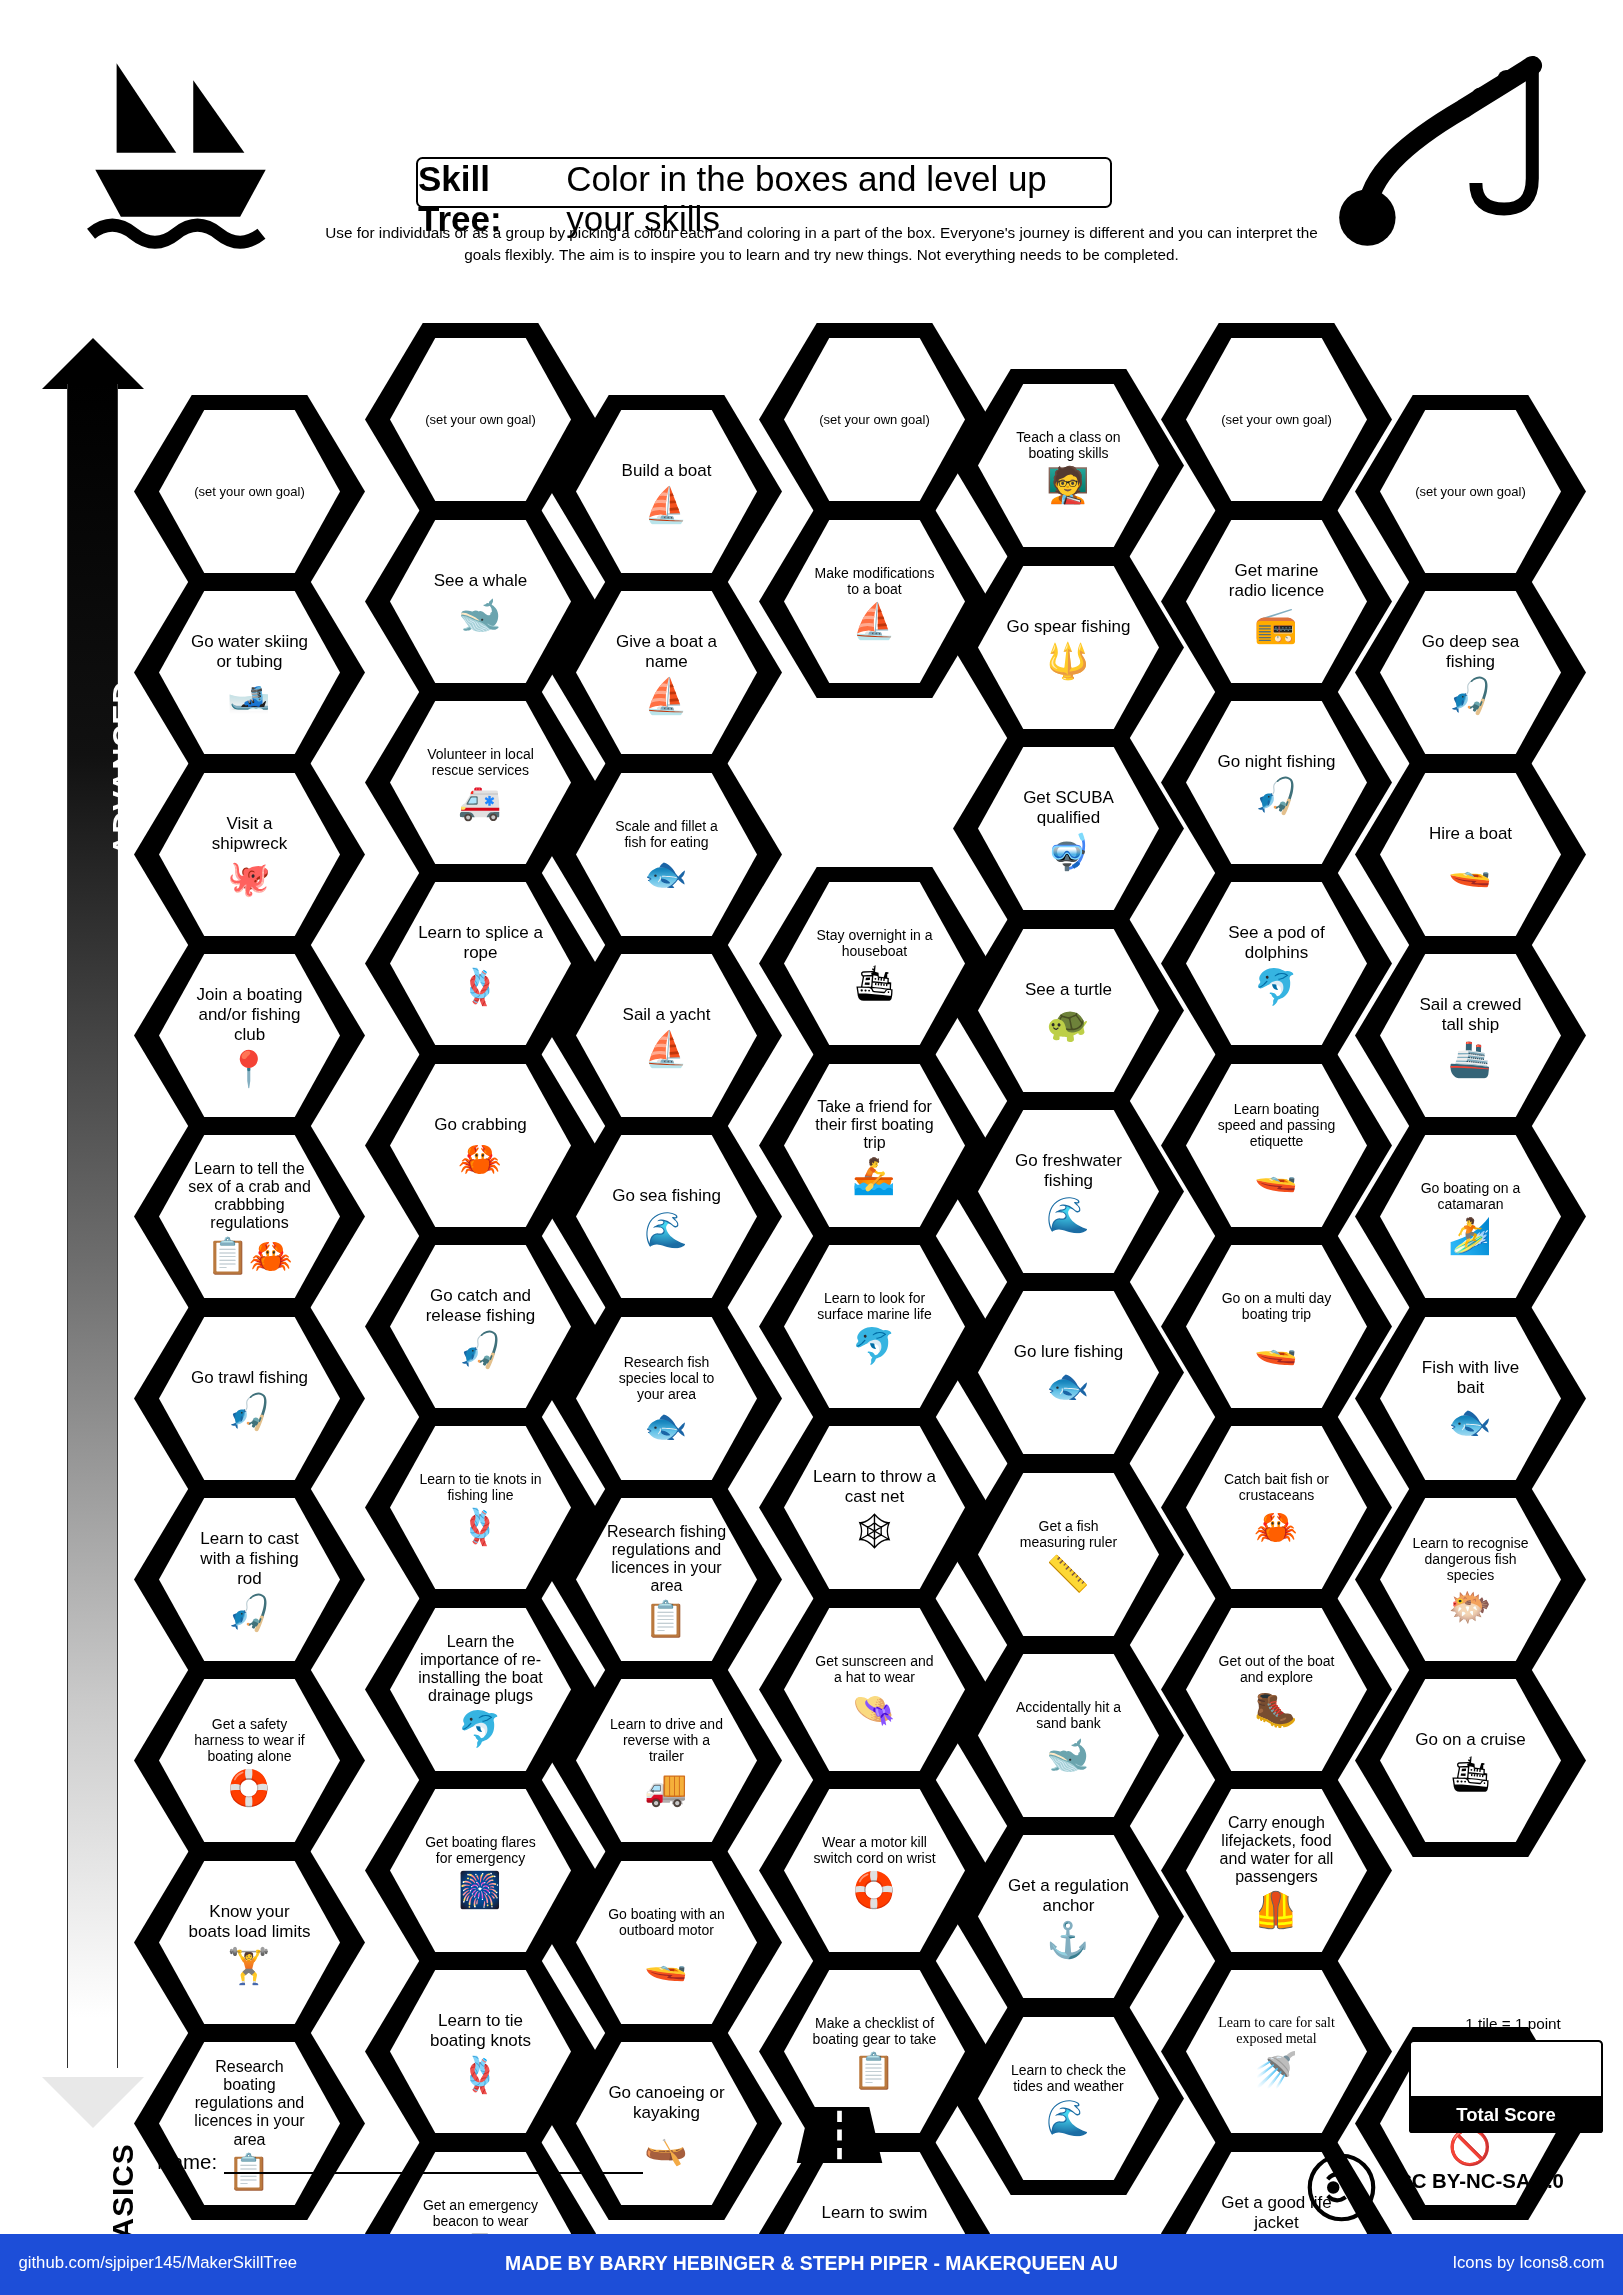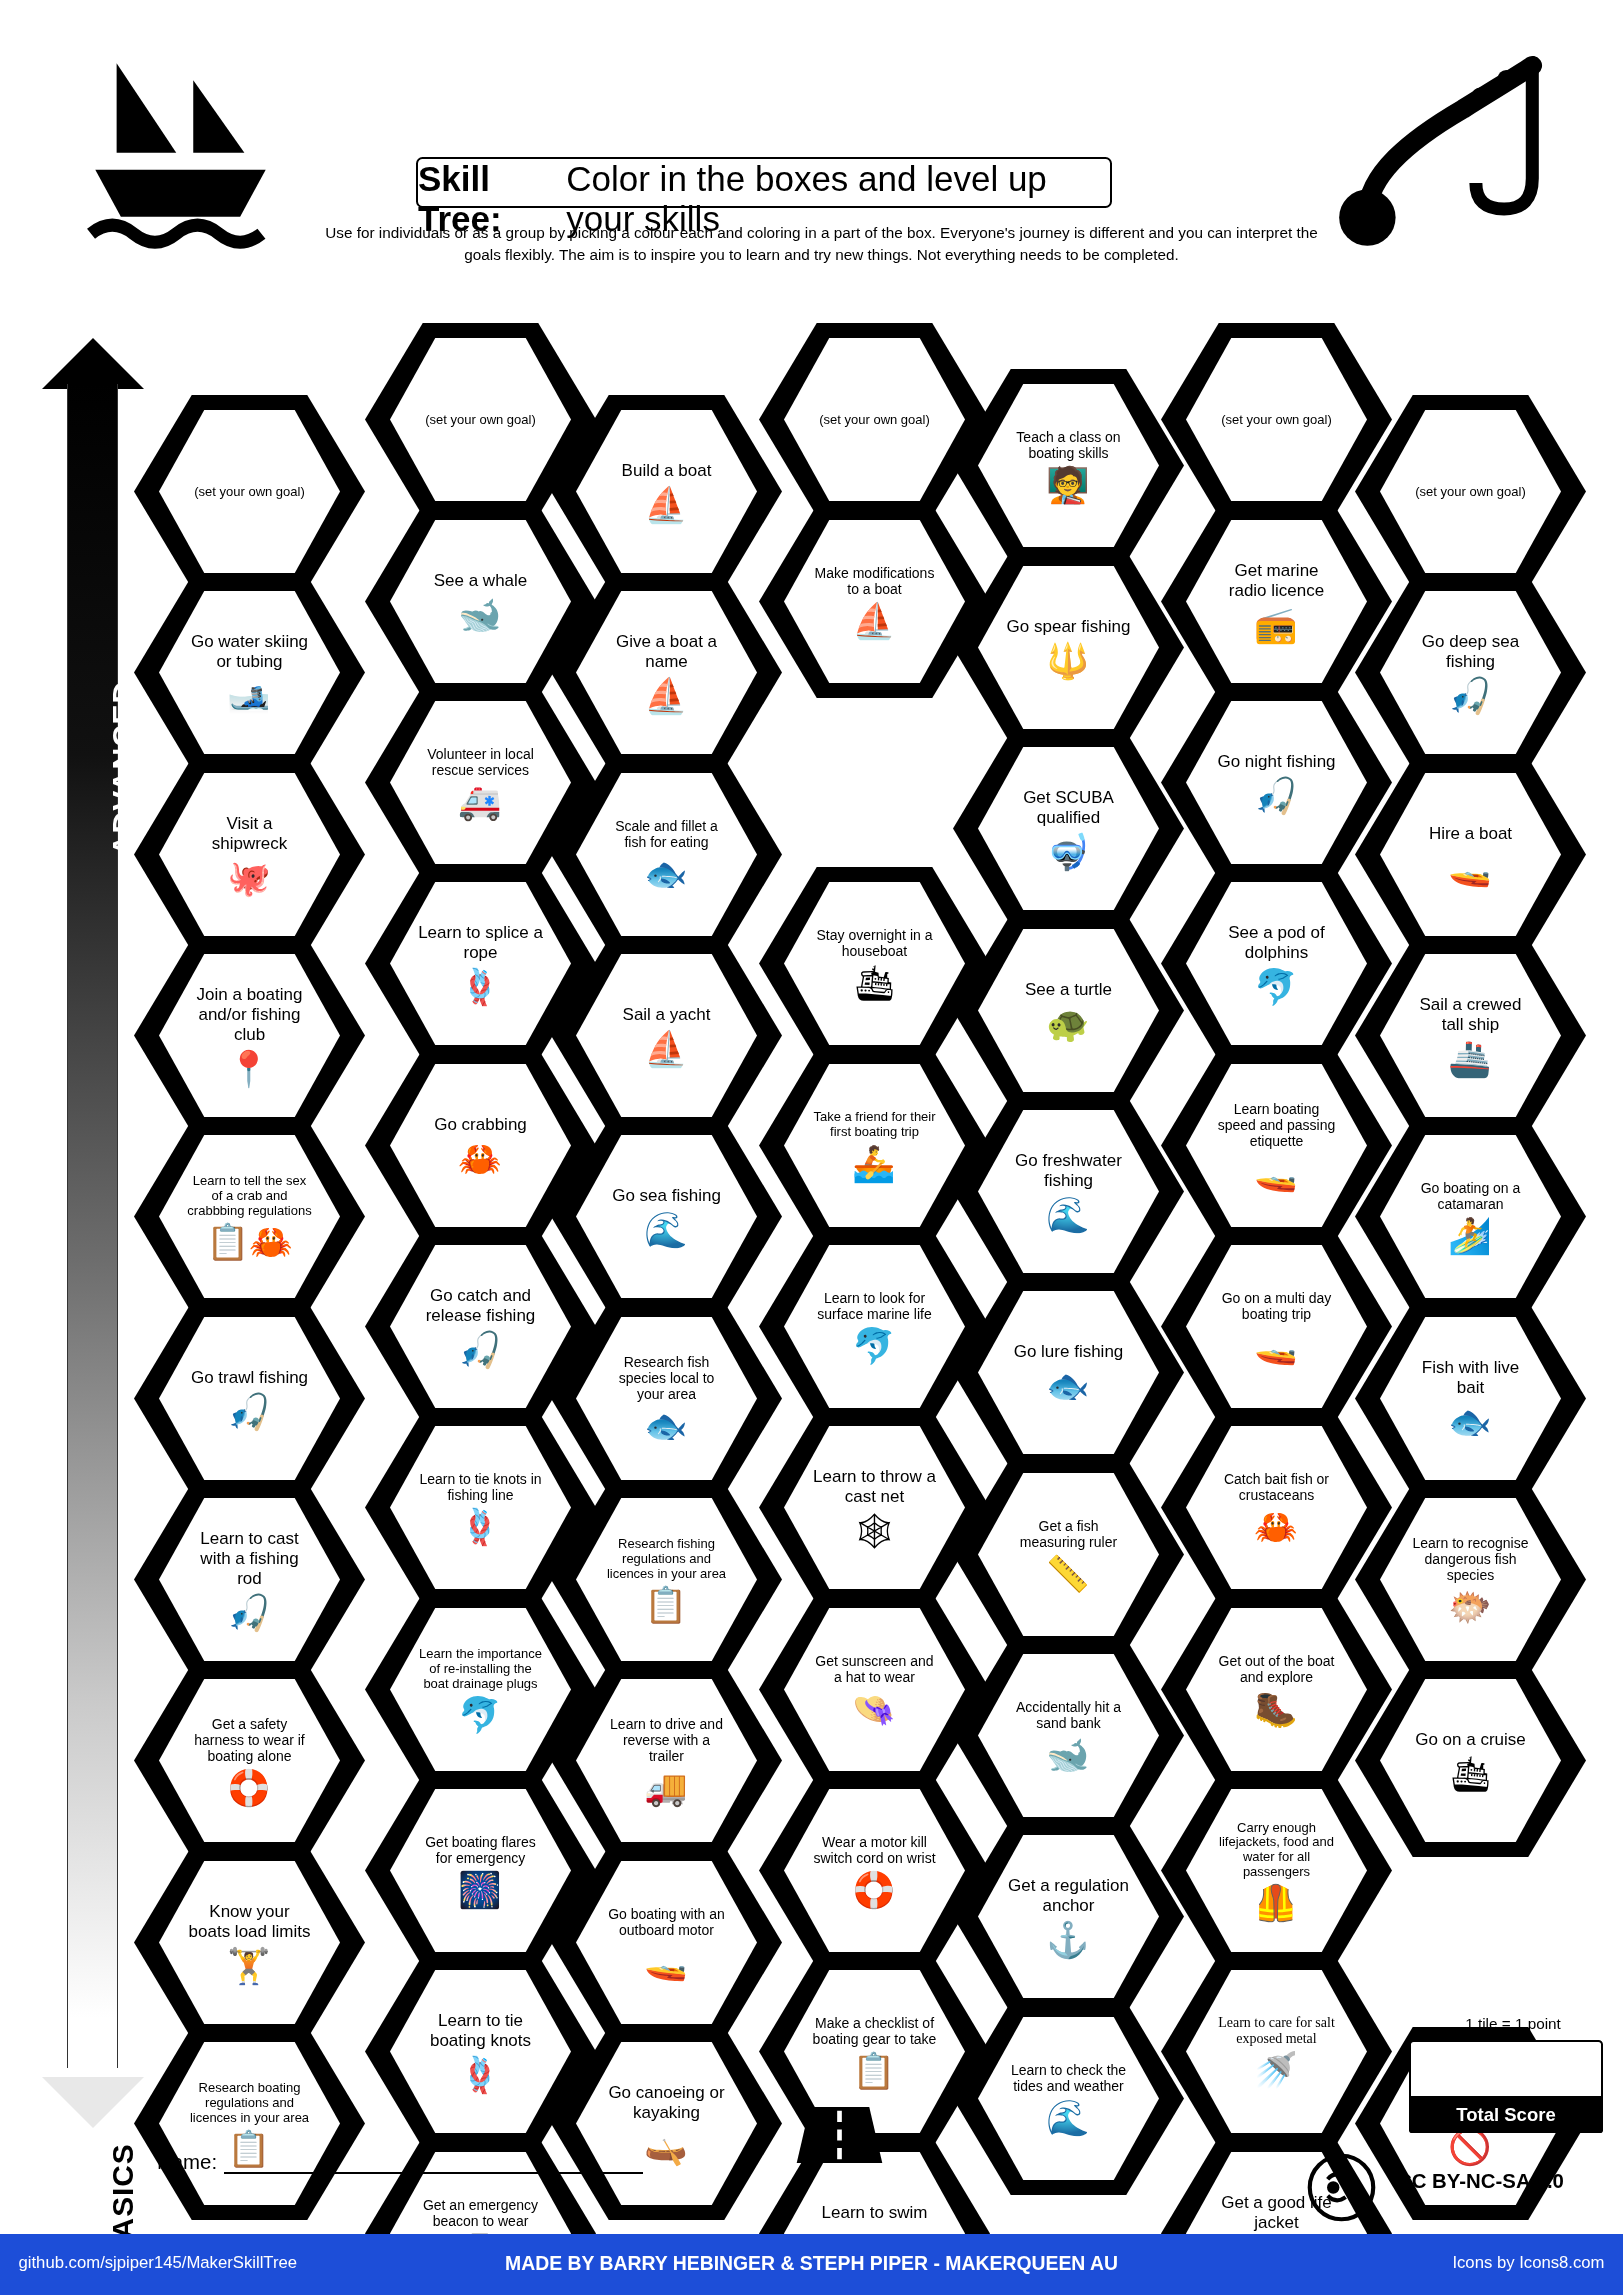--- a/index.html
+++ b/index.html
@@ -85,7 +85,7 @@
   }
   .hex .txt { font-size:17px; line-height:1.18; }
   .hex.small .txt { font-size:14px; line-height:1.16; }
-  .hex.xsmall .txt { font-size:13px; line-height:1.14; }
+  .hex.xsmall .txt { font-size:16px; line-height:1.14; }
   .hex .glyph { font-size:35px; line-height:1; margin-top:5.6px; }
   .hex.goal .txt { font-size:13px; }
 

